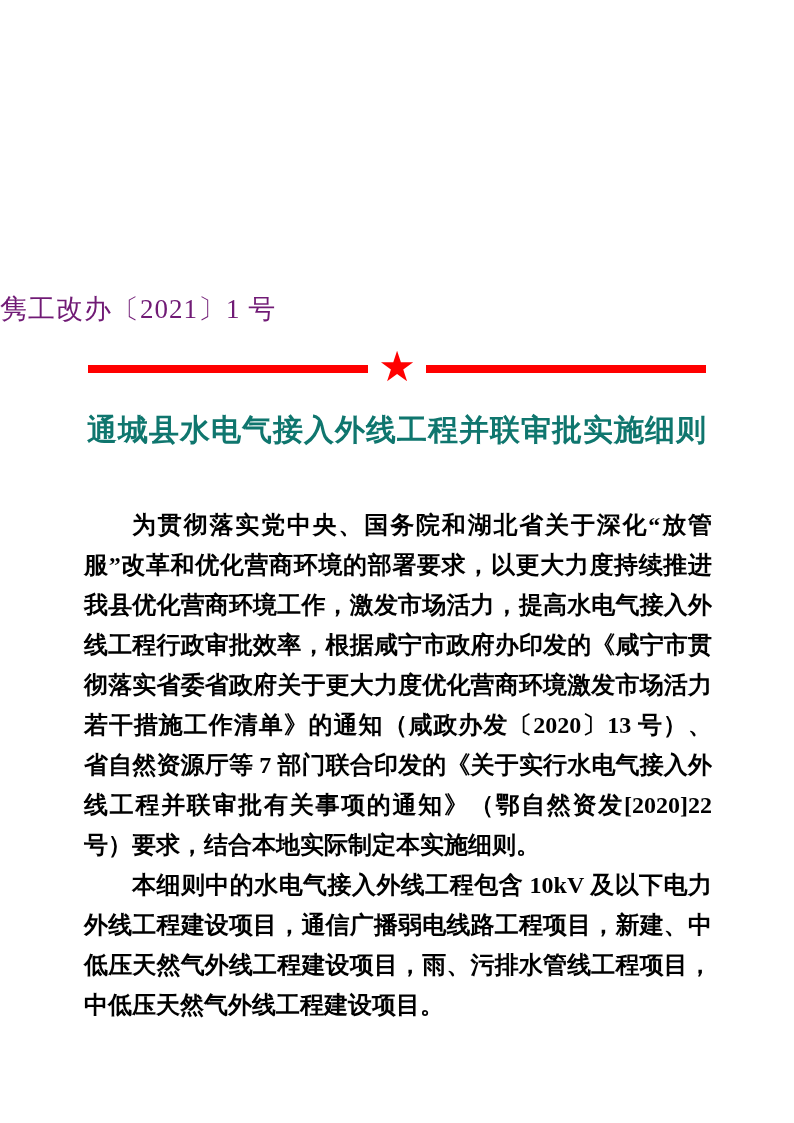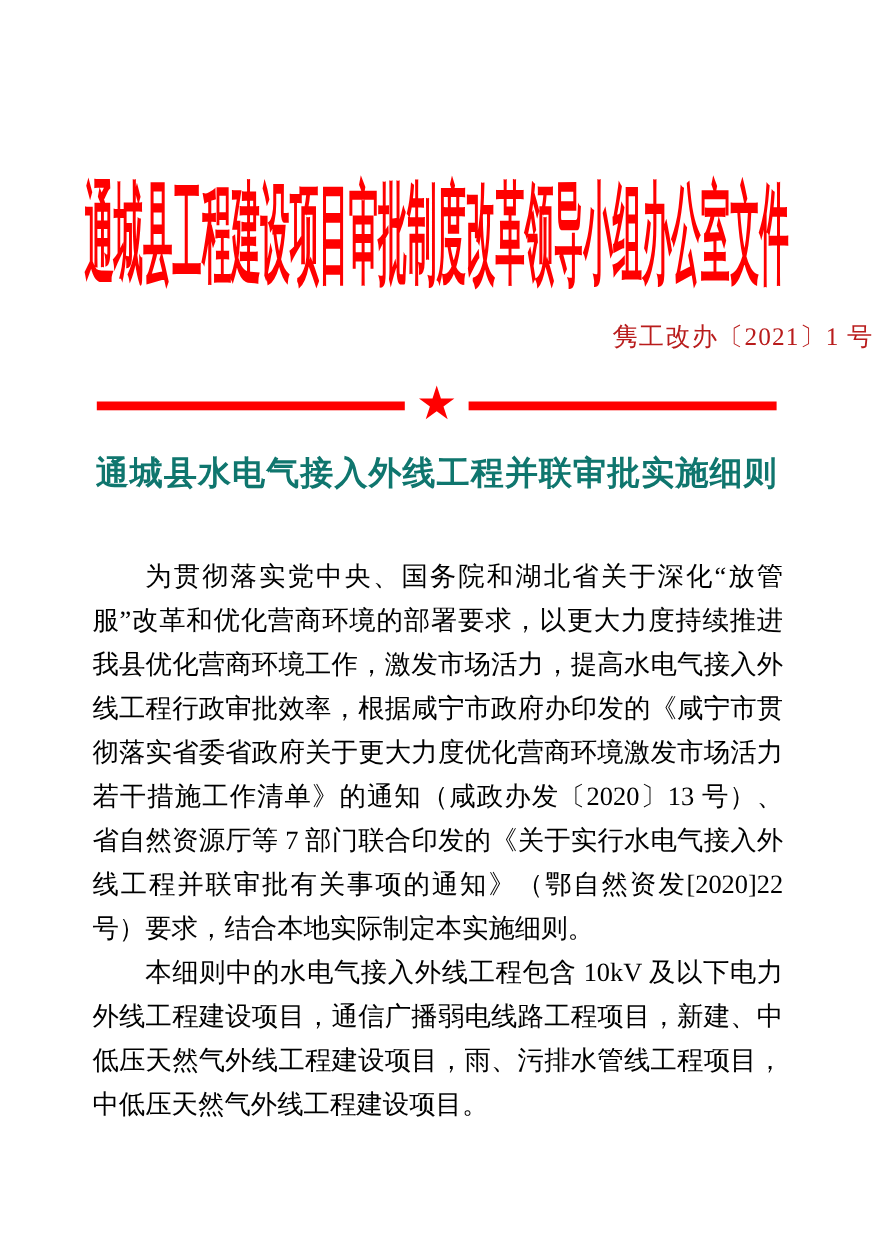--- a/index.html
+++ b/index.html
@@ -116,9 +116,6 @@
 
 <div class="page">
 
-  <div class="org-title-wrap">
-    <div class="org-title">通城县工程建设项目审批制度改革领导小组办公室文件</div>
-  </div>
 
   <div class="doc-number">隽工改办〔2021〕1 号</div>
 

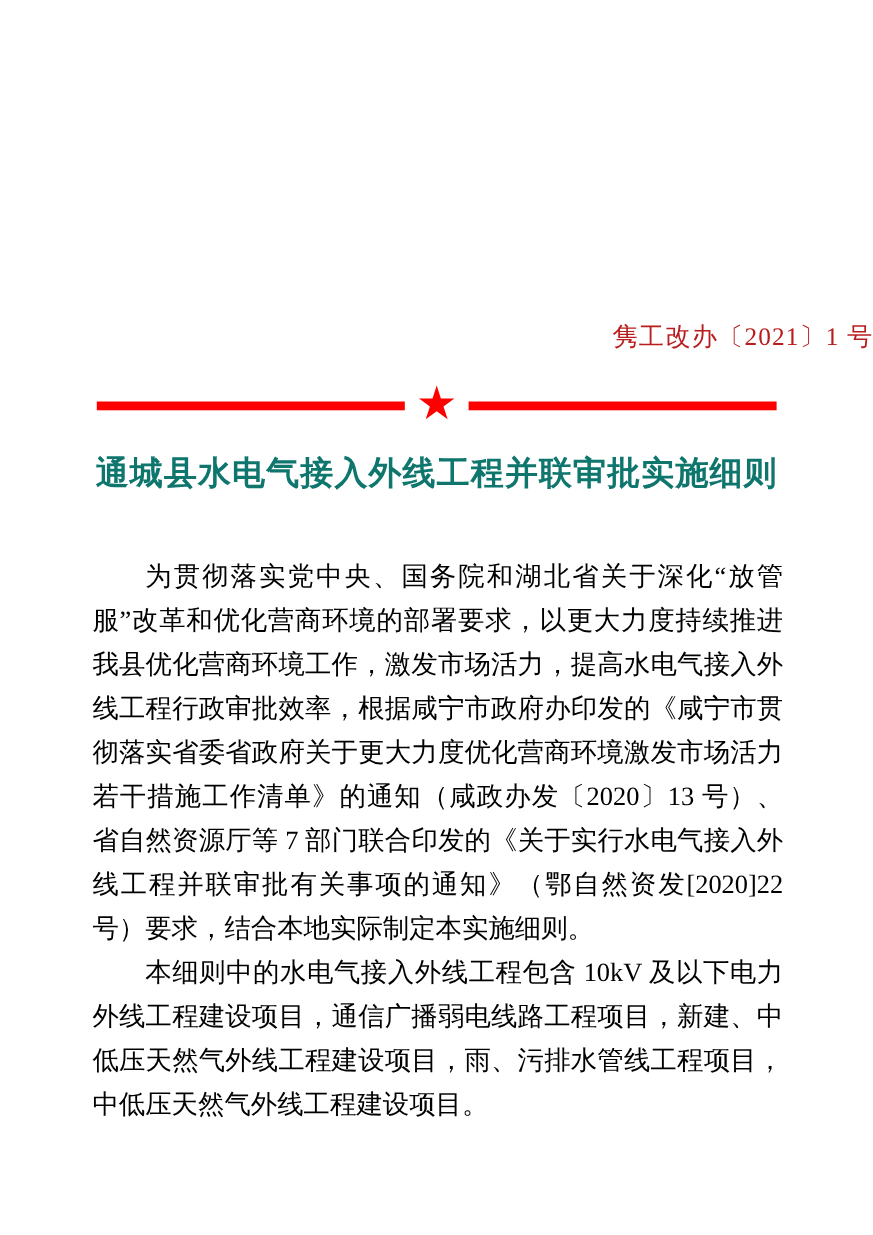--- a/index.html
+++ b/index.html
@@ -43,10 +43,10 @@
     top: 291px;
     left: 0;
     right: 0;
-    text-align: right;
-    font-size: 23px;
+    text-align: left;
+    font-size: 27px;
     letter-spacing: 1px;
-    color: #b91c1c;
+    color: #701a75;
   }
   
   .divider {

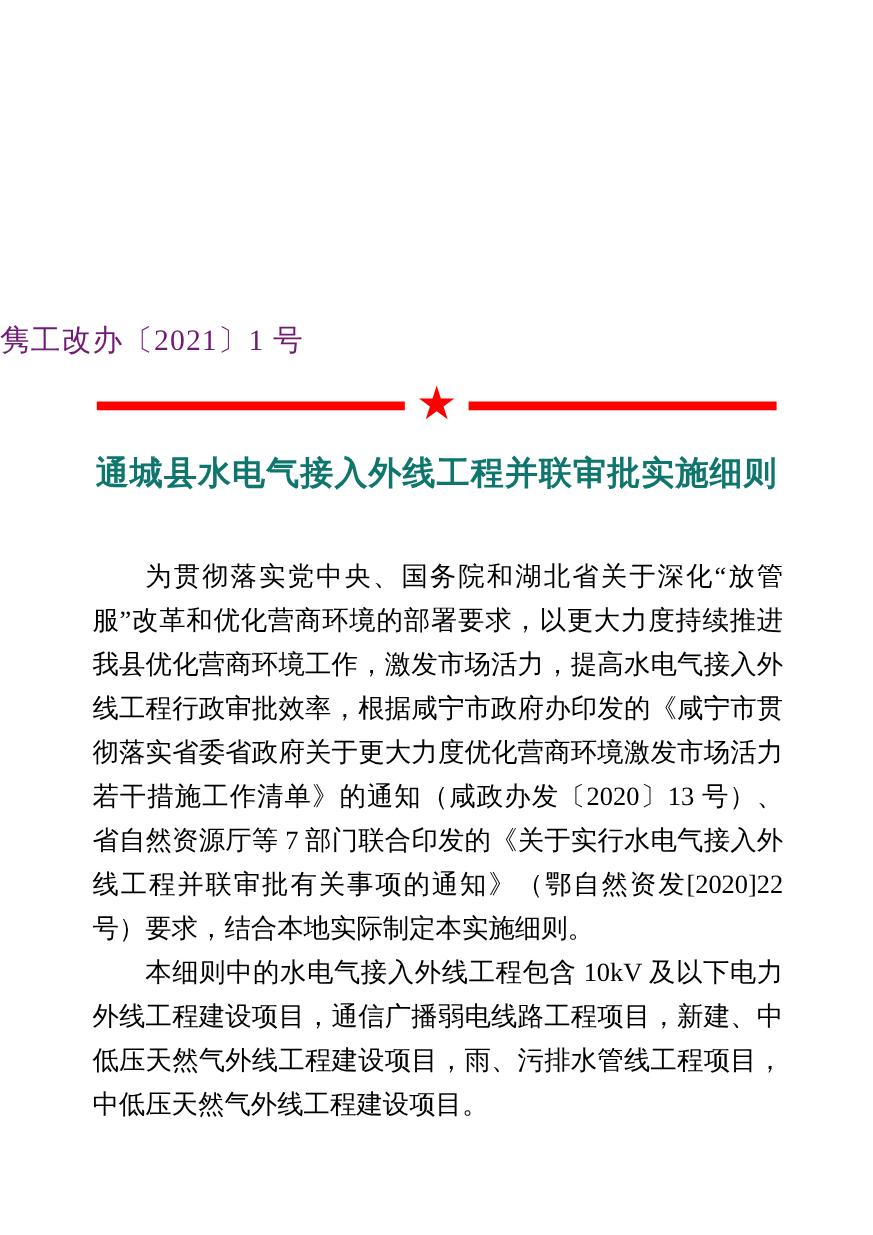--- a/index.html
+++ b/index.html
@@ -98,7 +98,7 @@
     text-align: justify;
     text-align-last: left;
     text-indent: 2em;
-    font-weight: 400;
+    font-weight: 700;
     color: #000000;
   }
   .section-heading {

